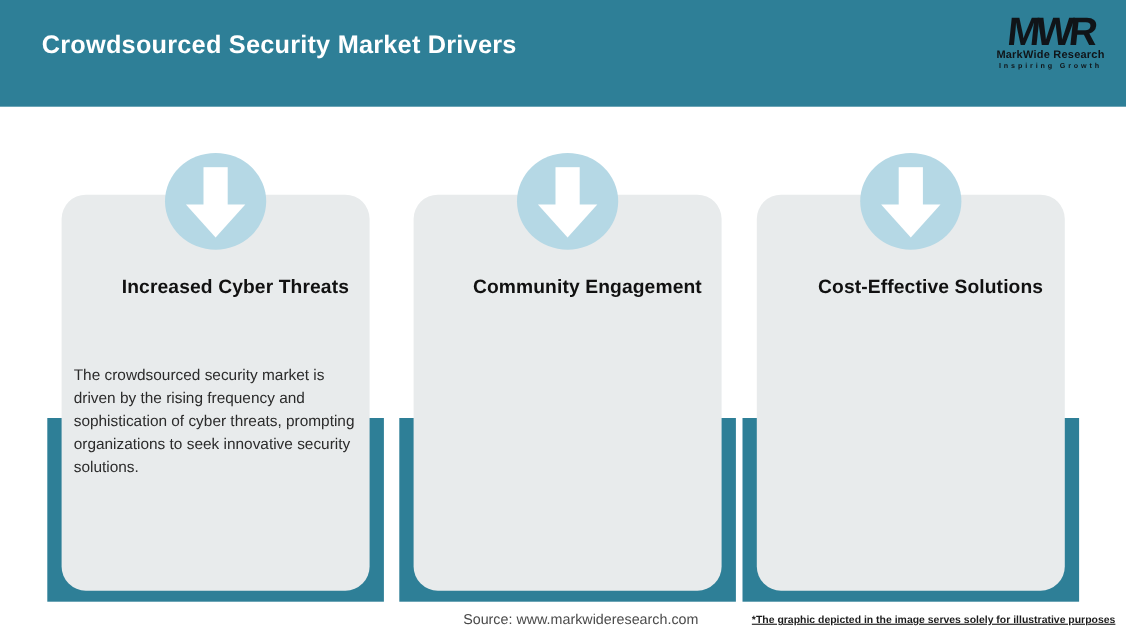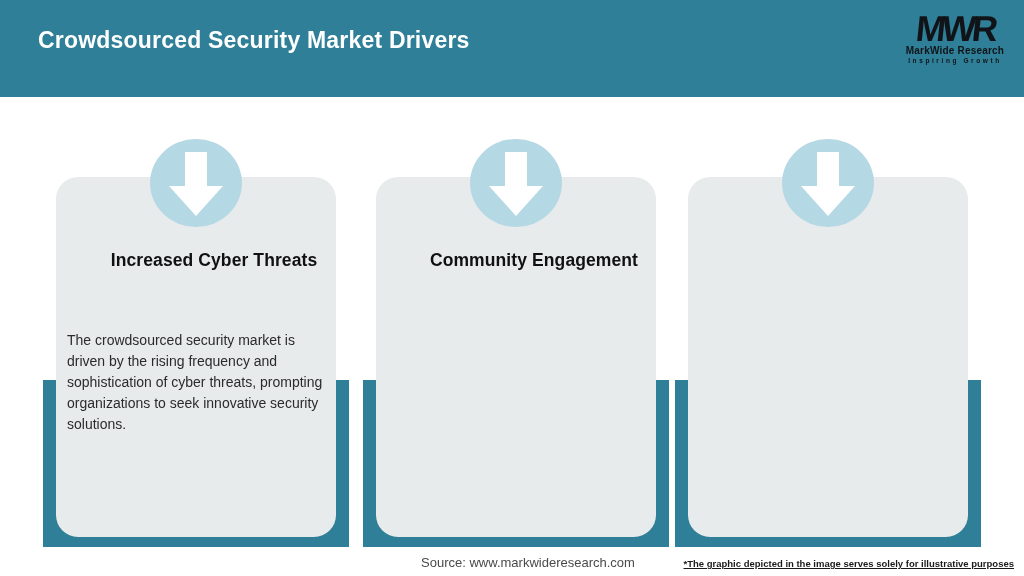--- a/index.html
+++ b/index.html
@@ -101,6 +101,7 @@
         <div class="arrow-head"></div>
       </div>
     </div>
+    <h2 class="card-title">Cost-Effective Solutions</h2>
   </section>
 
   <footer>

